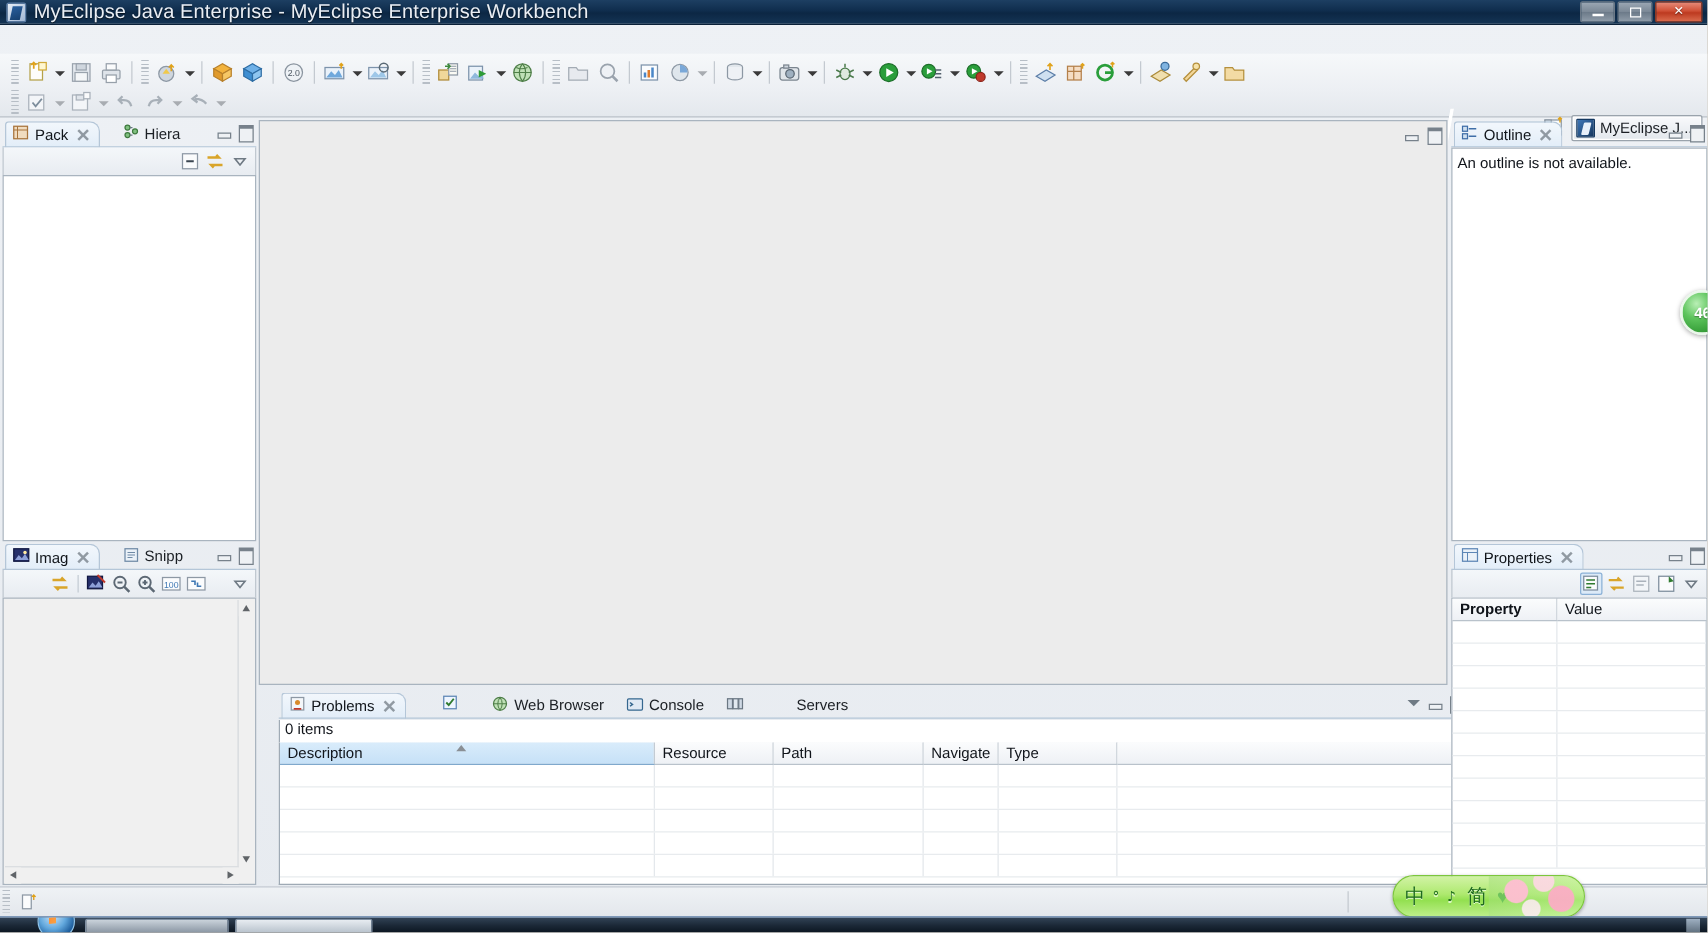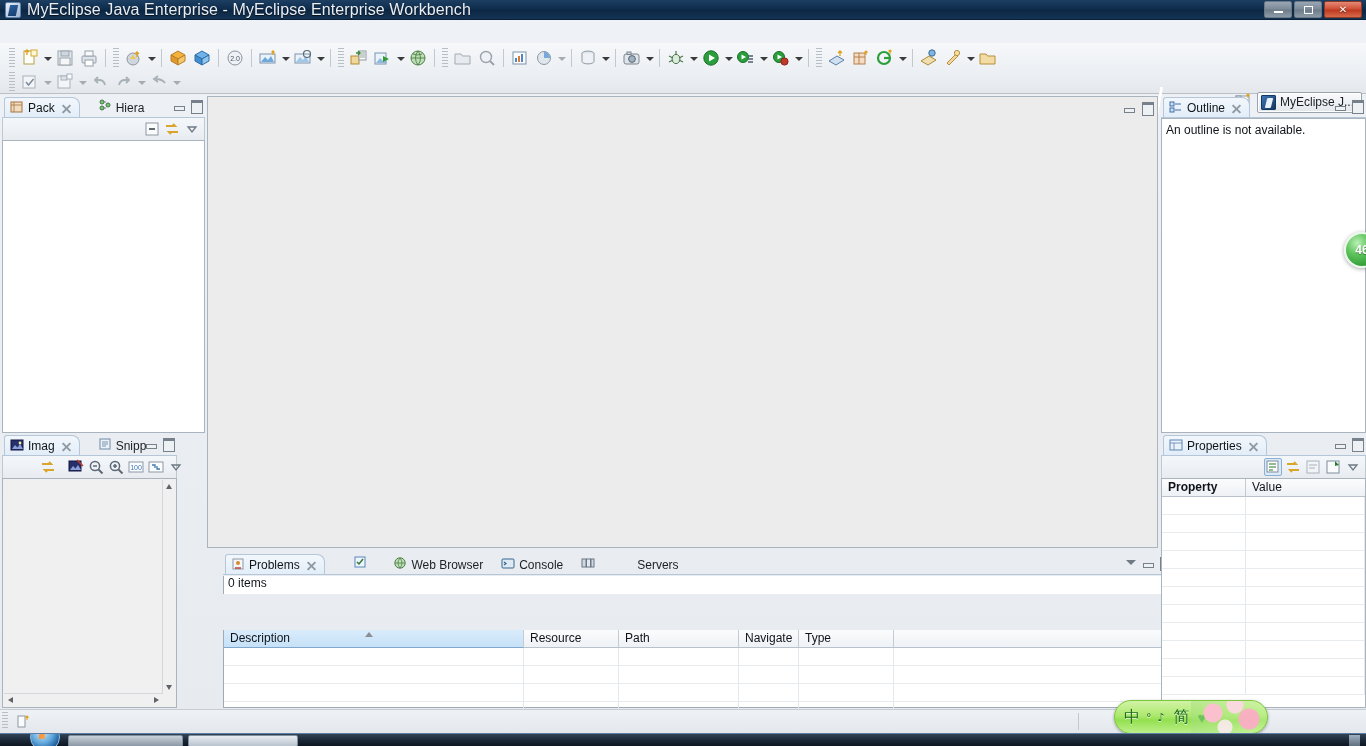--- a/index.html
+++ b/index.html
@@ -133,7 +133,7 @@
   .panel { position:absolute; }
   .panel-tabs {
     position:relative; height:22px;
-    display:flex; align-items:flex-end;
+    display:flex; align-items:center;
   }
   .vtab {
     display:flex; align-items:center; gap:4px;

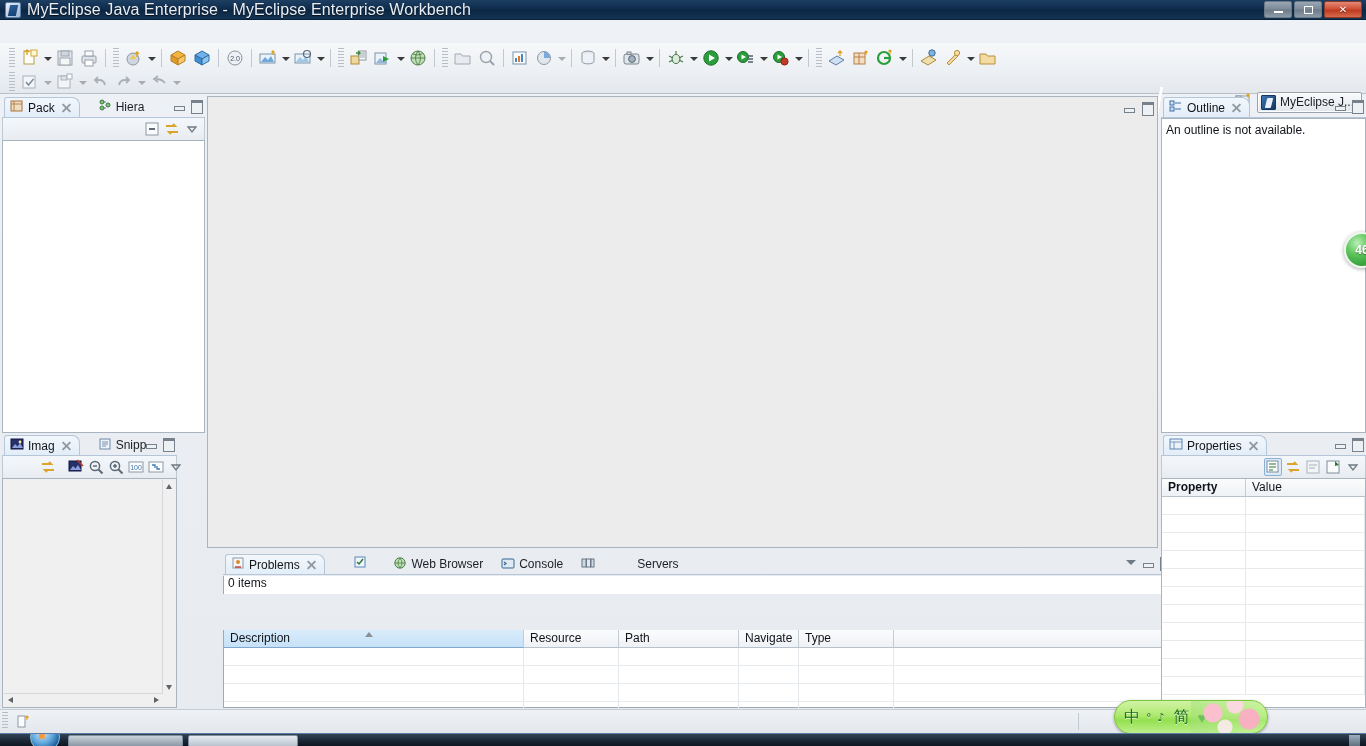--- a/index.html
+++ b/index.html
@@ -232,7 +232,7 @@
 
   
   #package-panel{ position:absolute; left:2px; top:96px; width:203px; height:337px; }
-  #image-panel{ position:absolute; left:2px; top:434px; width:175px; height:274px; }
+  #image-panel{ position:absolute; left:2px; top:434px; width:203px; height:274px; }
 
   
   .sb-v{

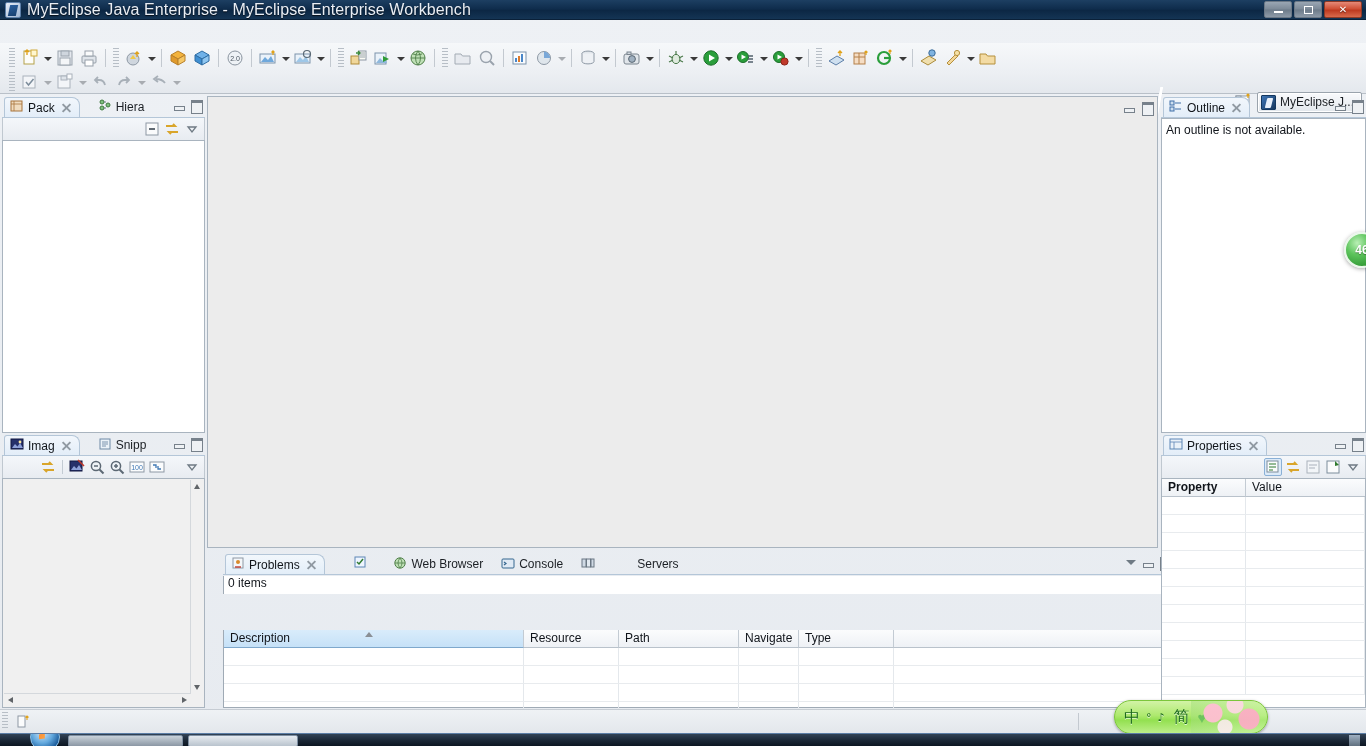--- a/index.html
+++ b/index.html
@@ -203,7 +203,7 @@
   }
   .ptable{
     position:absolute; left:0; right:0; top:0; bottom:0;
-    background:#fff; border:1px solid #9faab5; border-top:none;margin-top:36px;
+    background:#fff; border:1px solid #9faab5; border-top:none;
   }
   .phead{ display:flex; height:18px; }
   .pcol{

